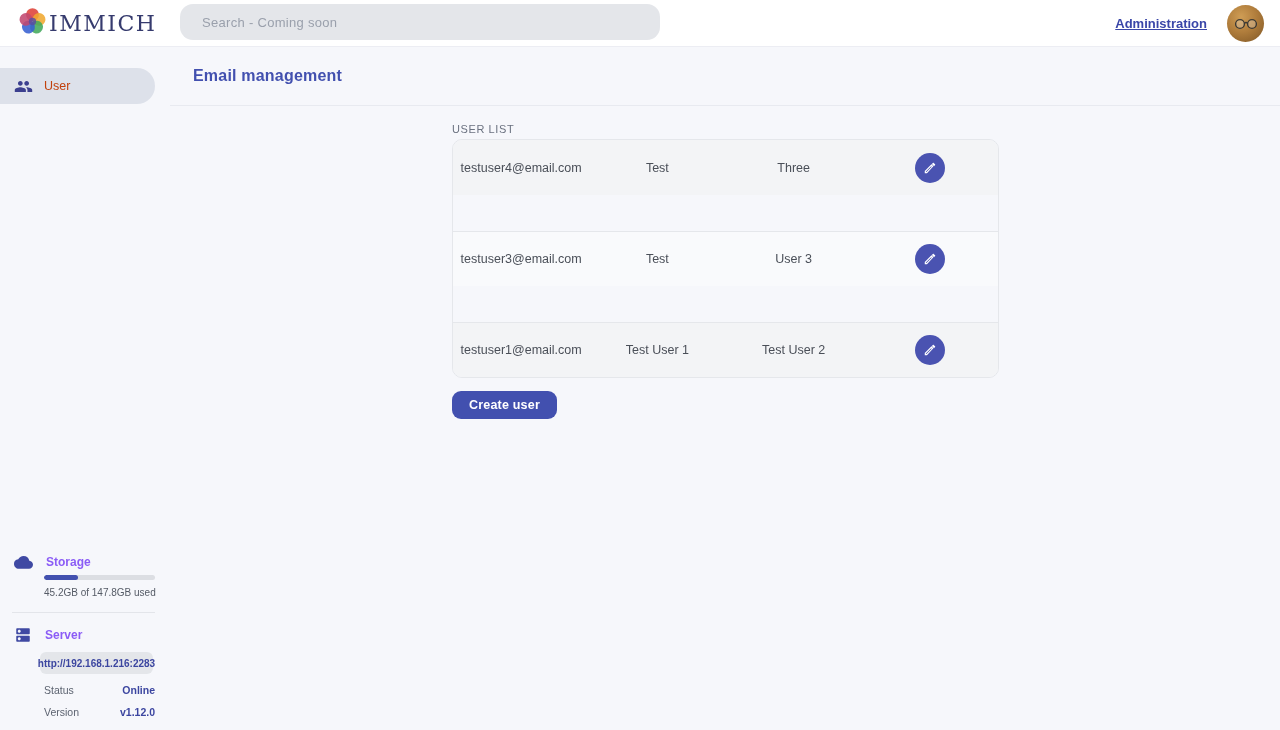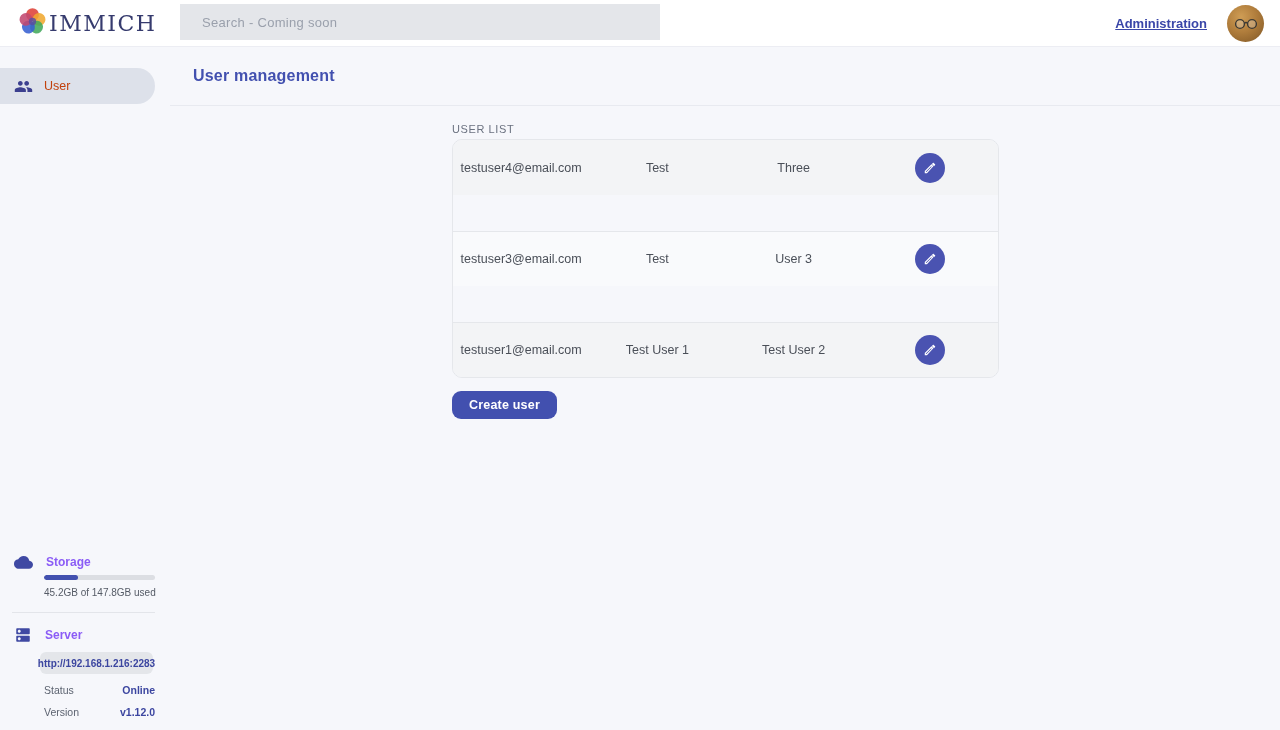--- a/index.html
+++ b/index.html
@@ -13,7 +13,7 @@
   .brand-text { font-family:"DejaVu Serif", serif; font-size:22px; letter-spacing:1.5px;
                 color:#363b6e; font-weight:500; }
   .search-wrap { position:absolute; left:180px; top:4px; width:480px; height:36px;
-                 background:#e4e6ea; border-radius:0; display:flex; align-items:center; }
+                 background:#e4e6ea; border-radius:13px; display:flex; align-items:center; }
   .search-input { width:100%; height:100%; background:transparent; border:none; outline:none;
                   padding:0 22px; font-size:13px; color:#4b5563; font-family:"Liberation Sans", sans-serif; }
   .search-input::placeholder { color:#9aa0ac; letter-spacing:0.3px; }

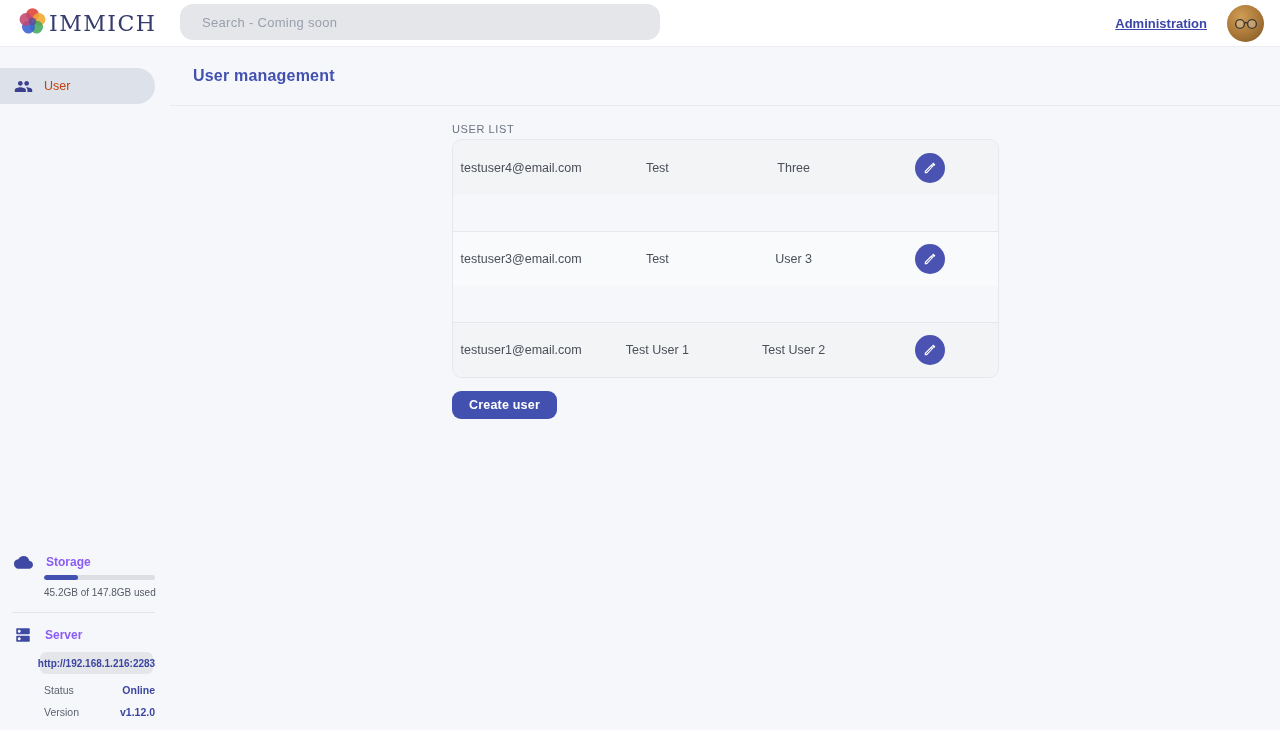--- a/index.html
+++ b/index.html
@@ -158,7 +158,7 @@
 
 <main class="main">
   <div class="page-header">
-    <h1 class="page-title">User management</h1>
+    <h1 class="page-title">Email management</h1>
   </div>
 
   <div class="content">

